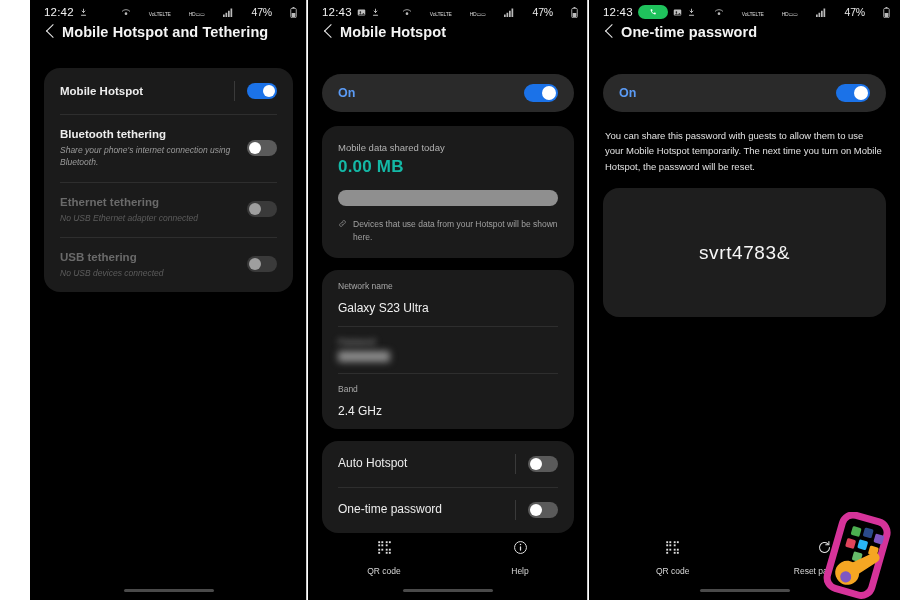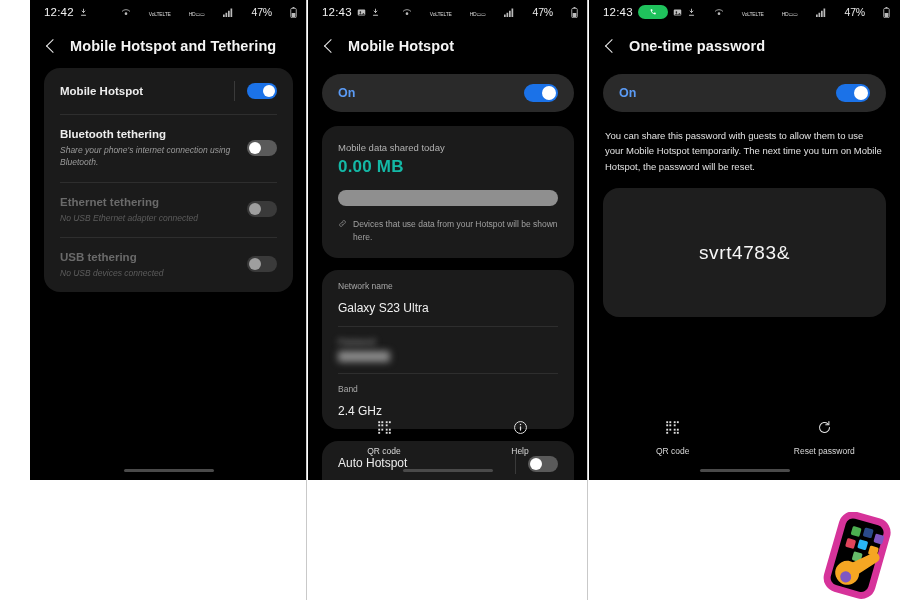--- a/index.html
+++ b/index.html
@@ -17,7 +17,7 @@
   .panel {
     position: absolute;
     top: 0;
-    height: 480px;
+    height: 600px;
     background: #000000;
     overflow: hidden;
   }

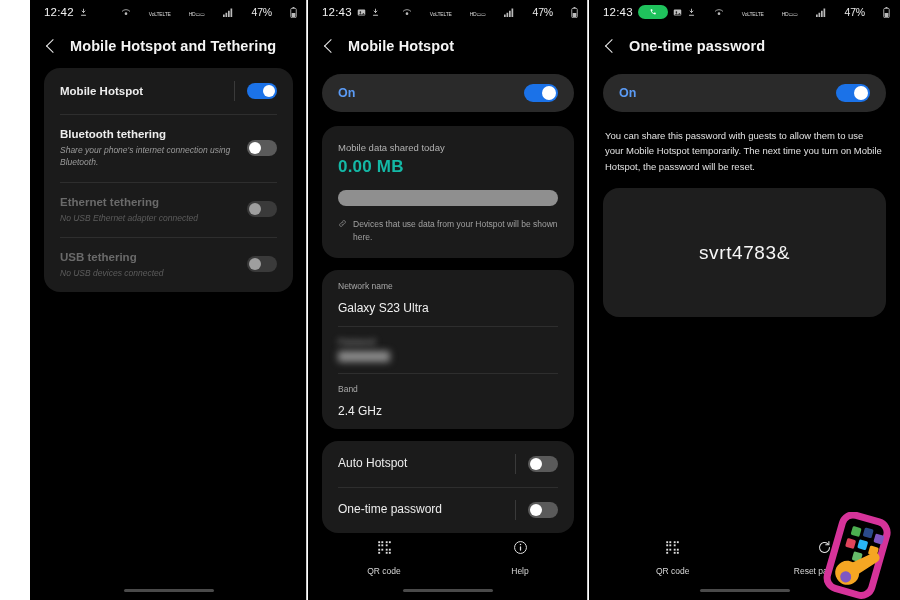--- a/index.html
+++ b/index.html
@@ -62,8 +62,7 @@
   .appbar {
     height: 44px;
     display: flex;
-    align-items: center;
-    gap: 12px;
+    gap: 4px;
     padding: 0 14px;
   }
   .back-chevron {

